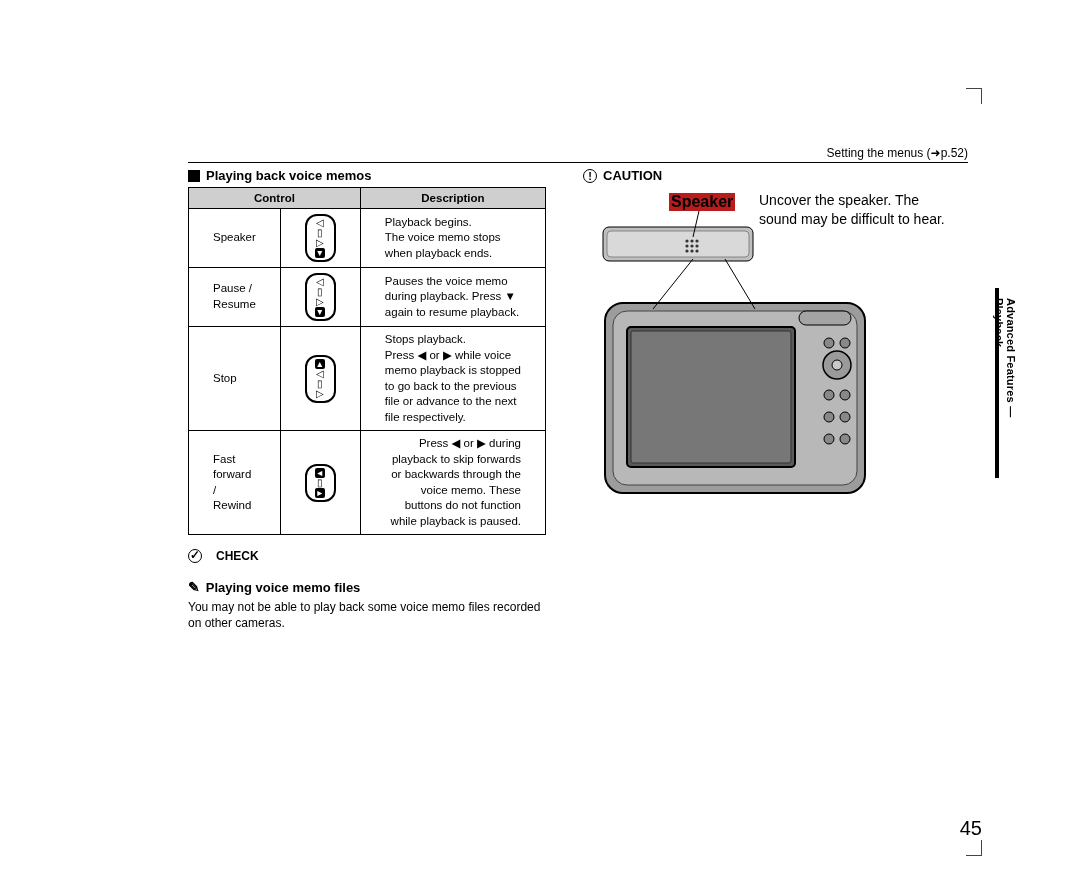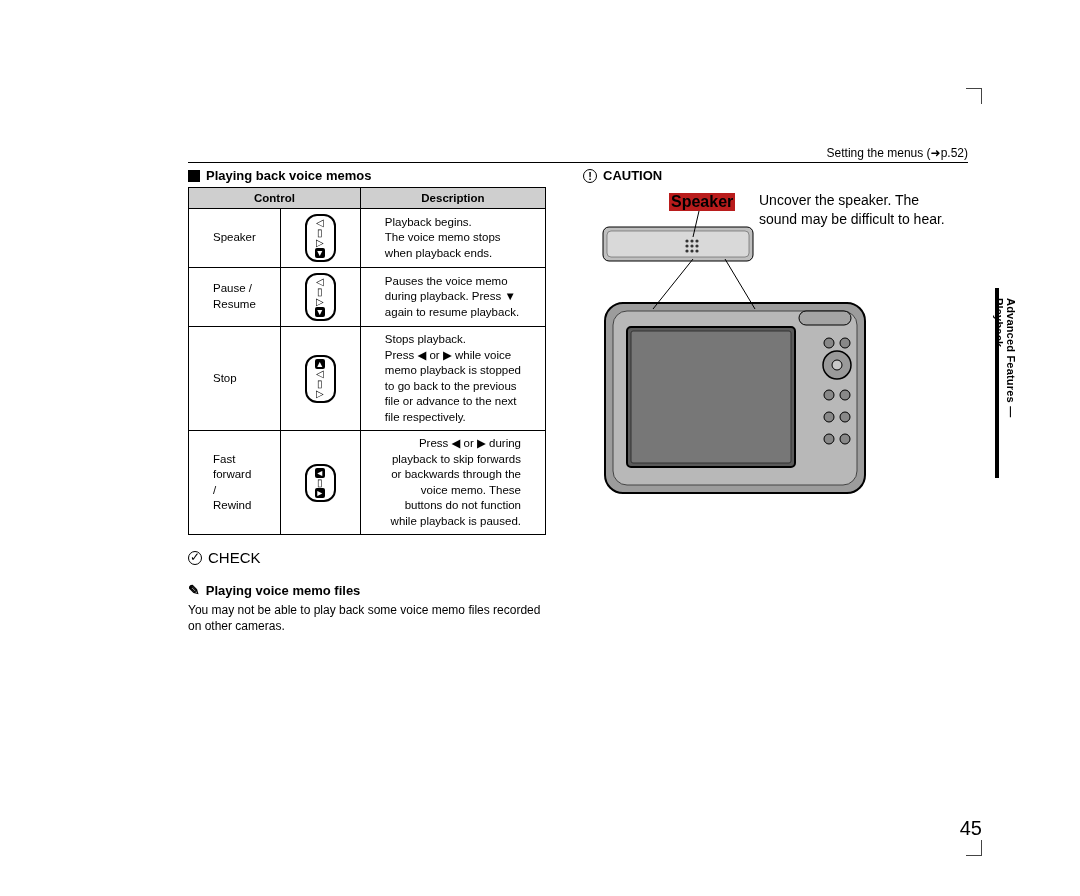--- a/index.html
+++ b/index.html
@@ -91,7 +91,7 @@
   .dpad .hl { background:#000; color:#fff; border-radius:2px; }
 
   .check-block { margin-top:14px; font-size:12px; }
-  .check-title { font-weight:normal; font-size:15px; display:flex; align-items:center; gap:6px; margin-bottom:4px; }
+  .check-title { font-weight:bold; font-size:12px; display:flex; align-items:center; gap:14px; margin-bottom:4px; }
   .check-icon { display:inline-block; width:14px; height:14px; border:1.5px solid #000; border-radius:50%; position:relative; }
   .check-icon::after { content:"✓"; position:absolute; left:1px; top:-2px; font-size:12px; }
   .bul { margin:0; padding-left:14px; }

